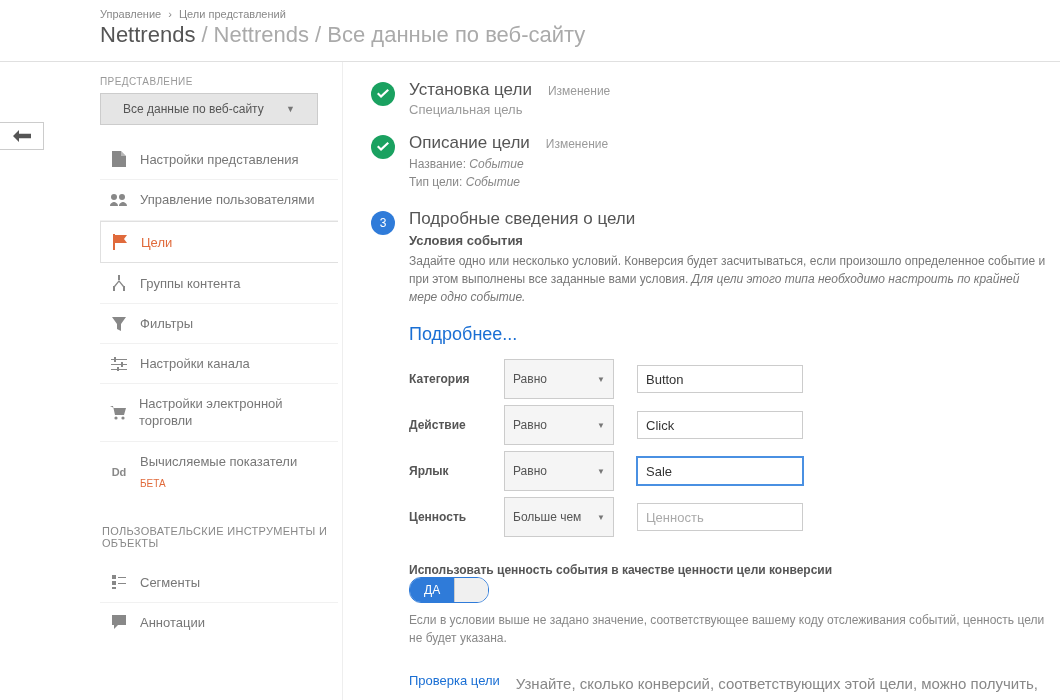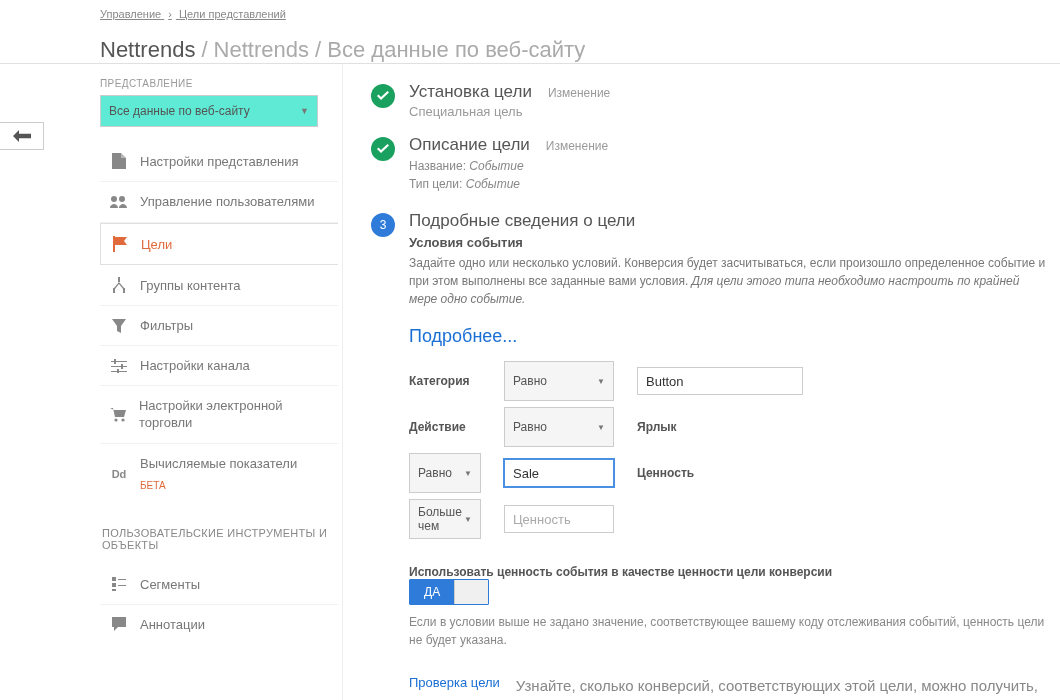--- a/index.html
+++ b/index.html
@@ -6,7 +6,7 @@
   body { font-family: Arial, "Helvetica Neue", sans-serif; font-size: 13px; color: #333; background: #fff; width: 1060px; height: 700px; overflow: hidden; }
 
   .top-area { padding: 8px 0 0 100px; border-bottom: 1px solid #e0e0e0; min-height: 62px; }
-  .breadcrumb-nav { font-size: 11px; color: #888; margin-bottom: 17px; text-decoration: underline; }
+  .breadcrumb-nav { font-size: 11px; color: #888; margin-bottom: 2px; }
   .breadcrumb-nav span { color: #888; }
   .bc-sep { padding: 0 4px; color:#bbb; }
   .page-title-row { display: flex; align-items: baseline; gap: 6px; font-size: 22px; color: #999; }

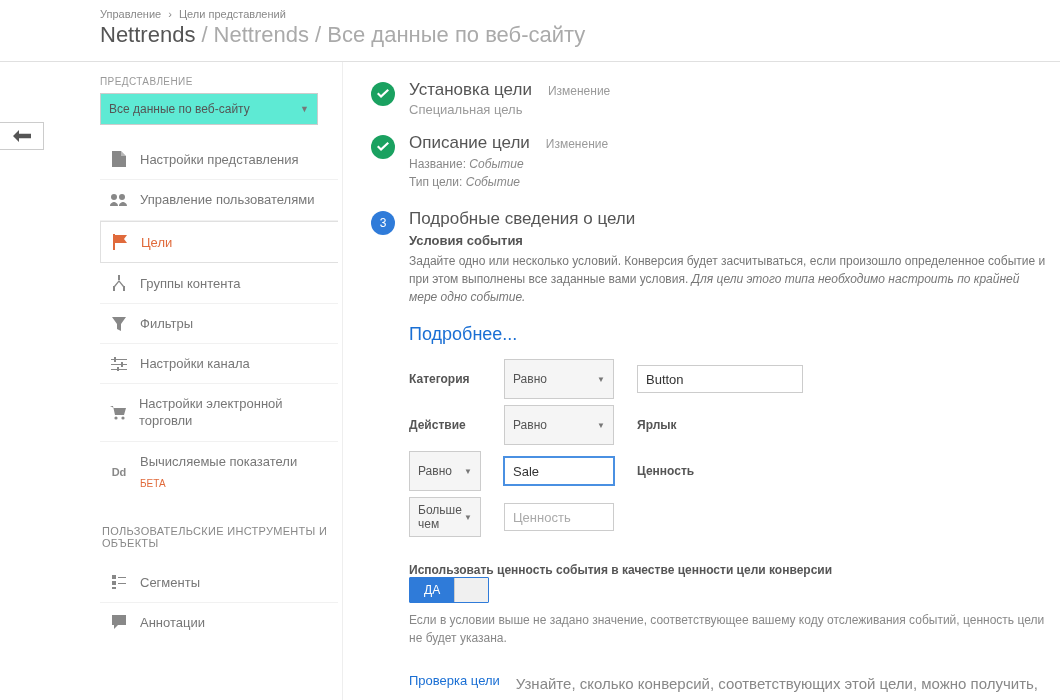--- a/index.html
+++ b/index.html
@@ -20,7 +20,7 @@
 
   .sidebar { width: 260px; padding: 14px 0 0 18px; margin-left: 82px; }
   .sidebar-sub-label { font-size: 10px; color: #999; letter-spacing: 0.4px; margin-bottom: 6px; }
-  .view-select { width: 218px; height: 32px; border: 1px solid #ccc; background: #5eead4; display:flex; align-items:center; justify-content:space-between; padding: 0 8px; cursor:pointer; font-size:12px; color:#555; }
+  .view-select { width: 218px; height: 32px; border: 1px solid #ccc; background: #e5e5e5; display:flex; align-items:center; justify-content:space-between; padding: 0 22px; cursor:pointer; font-size:12px; color:#555; }
   .view-select .caret { font-size: 9px; color:#777; }
 
   .nav-list { margin-top: 14px; width: 238px; }

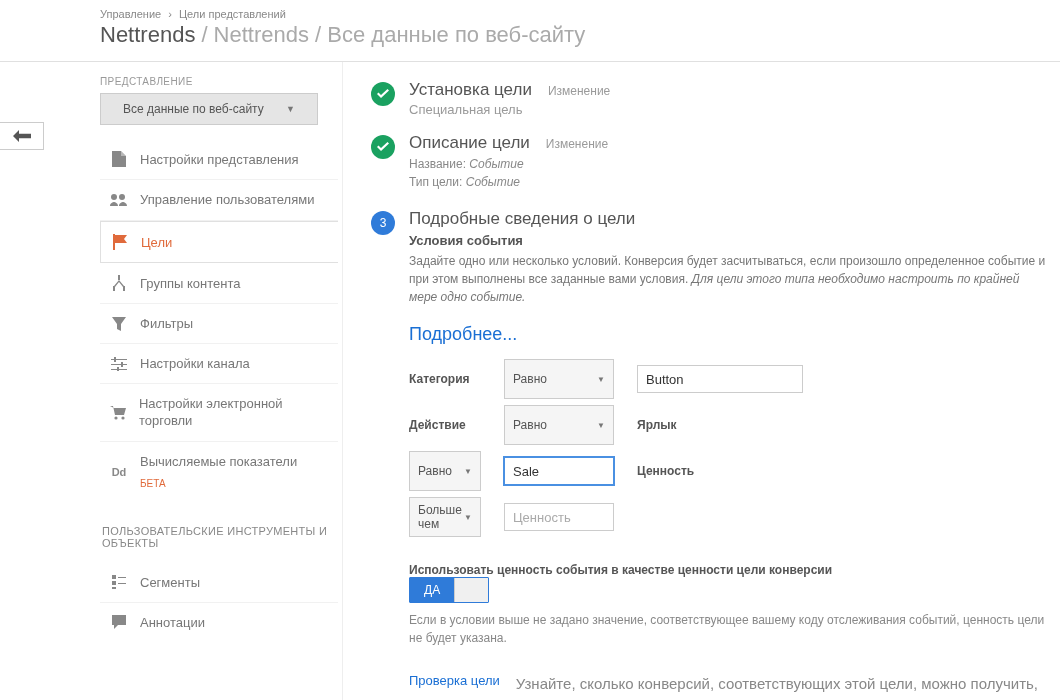--- a/index.html
+++ b/index.html
@@ -272,6 +272,7 @@
                 <span>Равно</span>
                 <span class="caret">▼</span>
               </div>
+            <input class="cond-input" value="Click" style="">
 
             <div class="cond-label">Ярлык</div>
             <div class="mini-select">

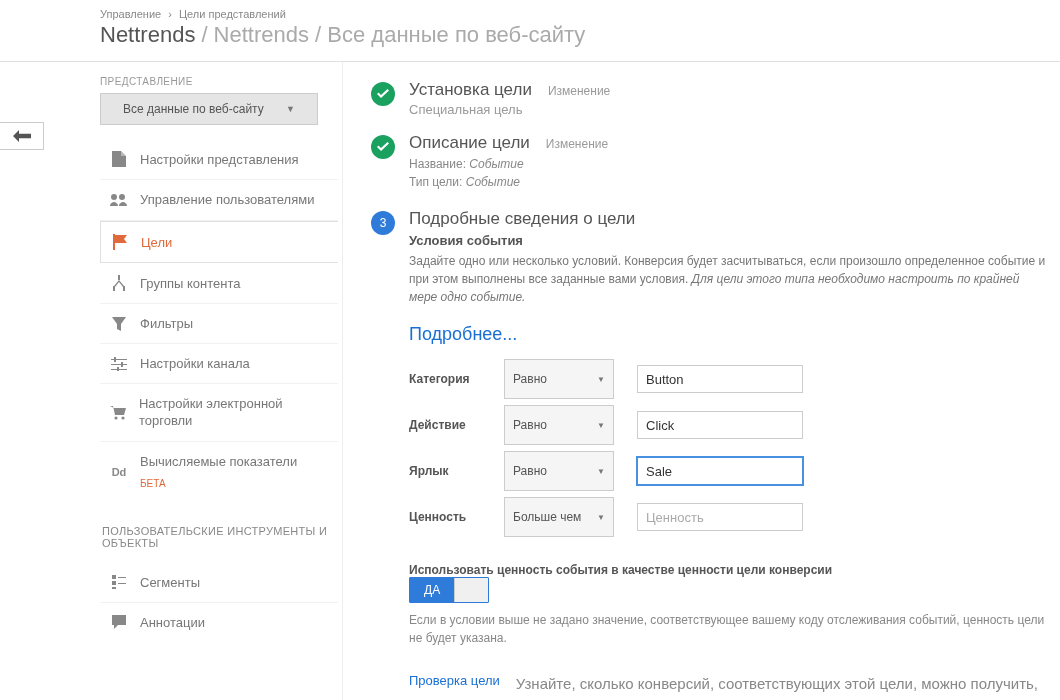--- a/index.html
+++ b/index.html
@@ -65,7 +65,7 @@
 
   .toggle-section { margin-top: 26px; }
   .toggle-title { font-size:12px; font-weight:700; color:#555; margin-bottom:0; }
-  .toggle { display:inline-flex; height:26px; border:1px solid #2f7bd9; border-radius:1px; overflow:hidden; cursor:pointer; }
+  .toggle { display:inline-flex; height:26px; border:1px solid #2f7bd9; border-radius:12px; overflow:hidden; cursor:pointer; }
   .toggle .on { background:#2f7bd9; color:#fff; padding:0 14px; display:flex; align-items:center; font-size:12px; }
   .toggle .off { background:#f0f0f0; width:34px; border-left:1px solid #ccc; }
   .toggle-note { font-size:12px; color:#888; line-height:1.5; margin-top:8px; max-width: 640px; }

